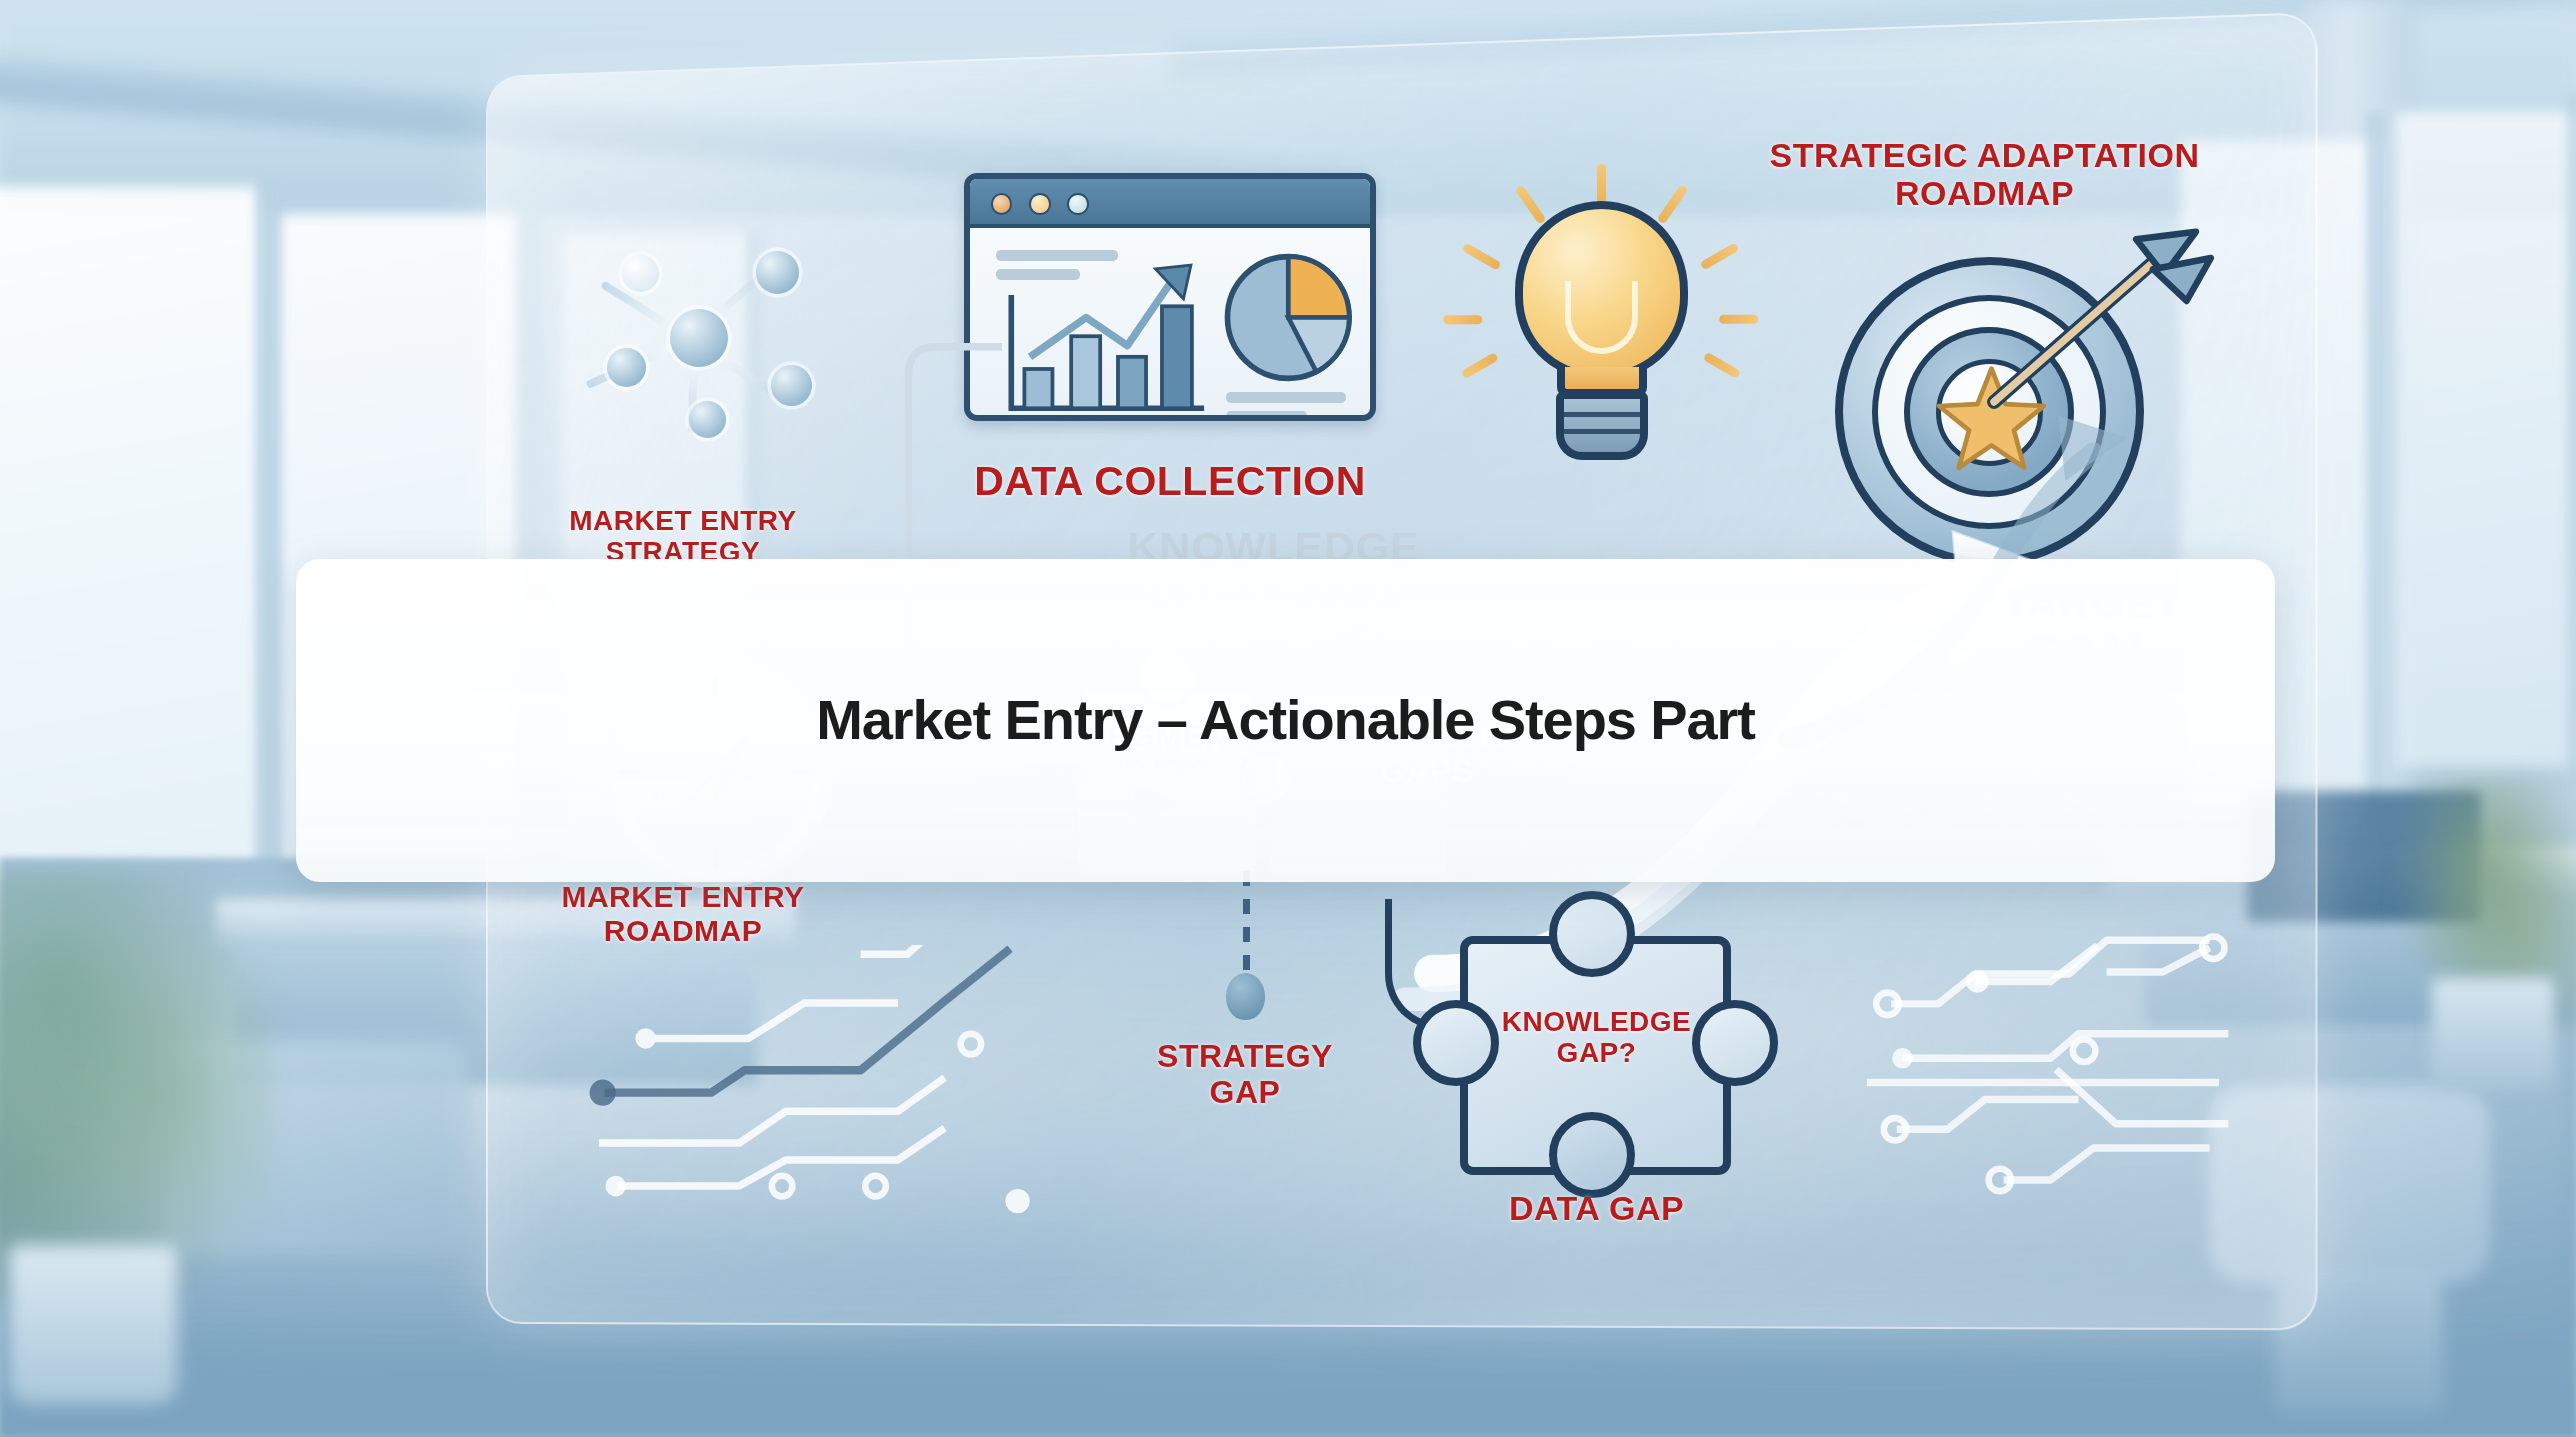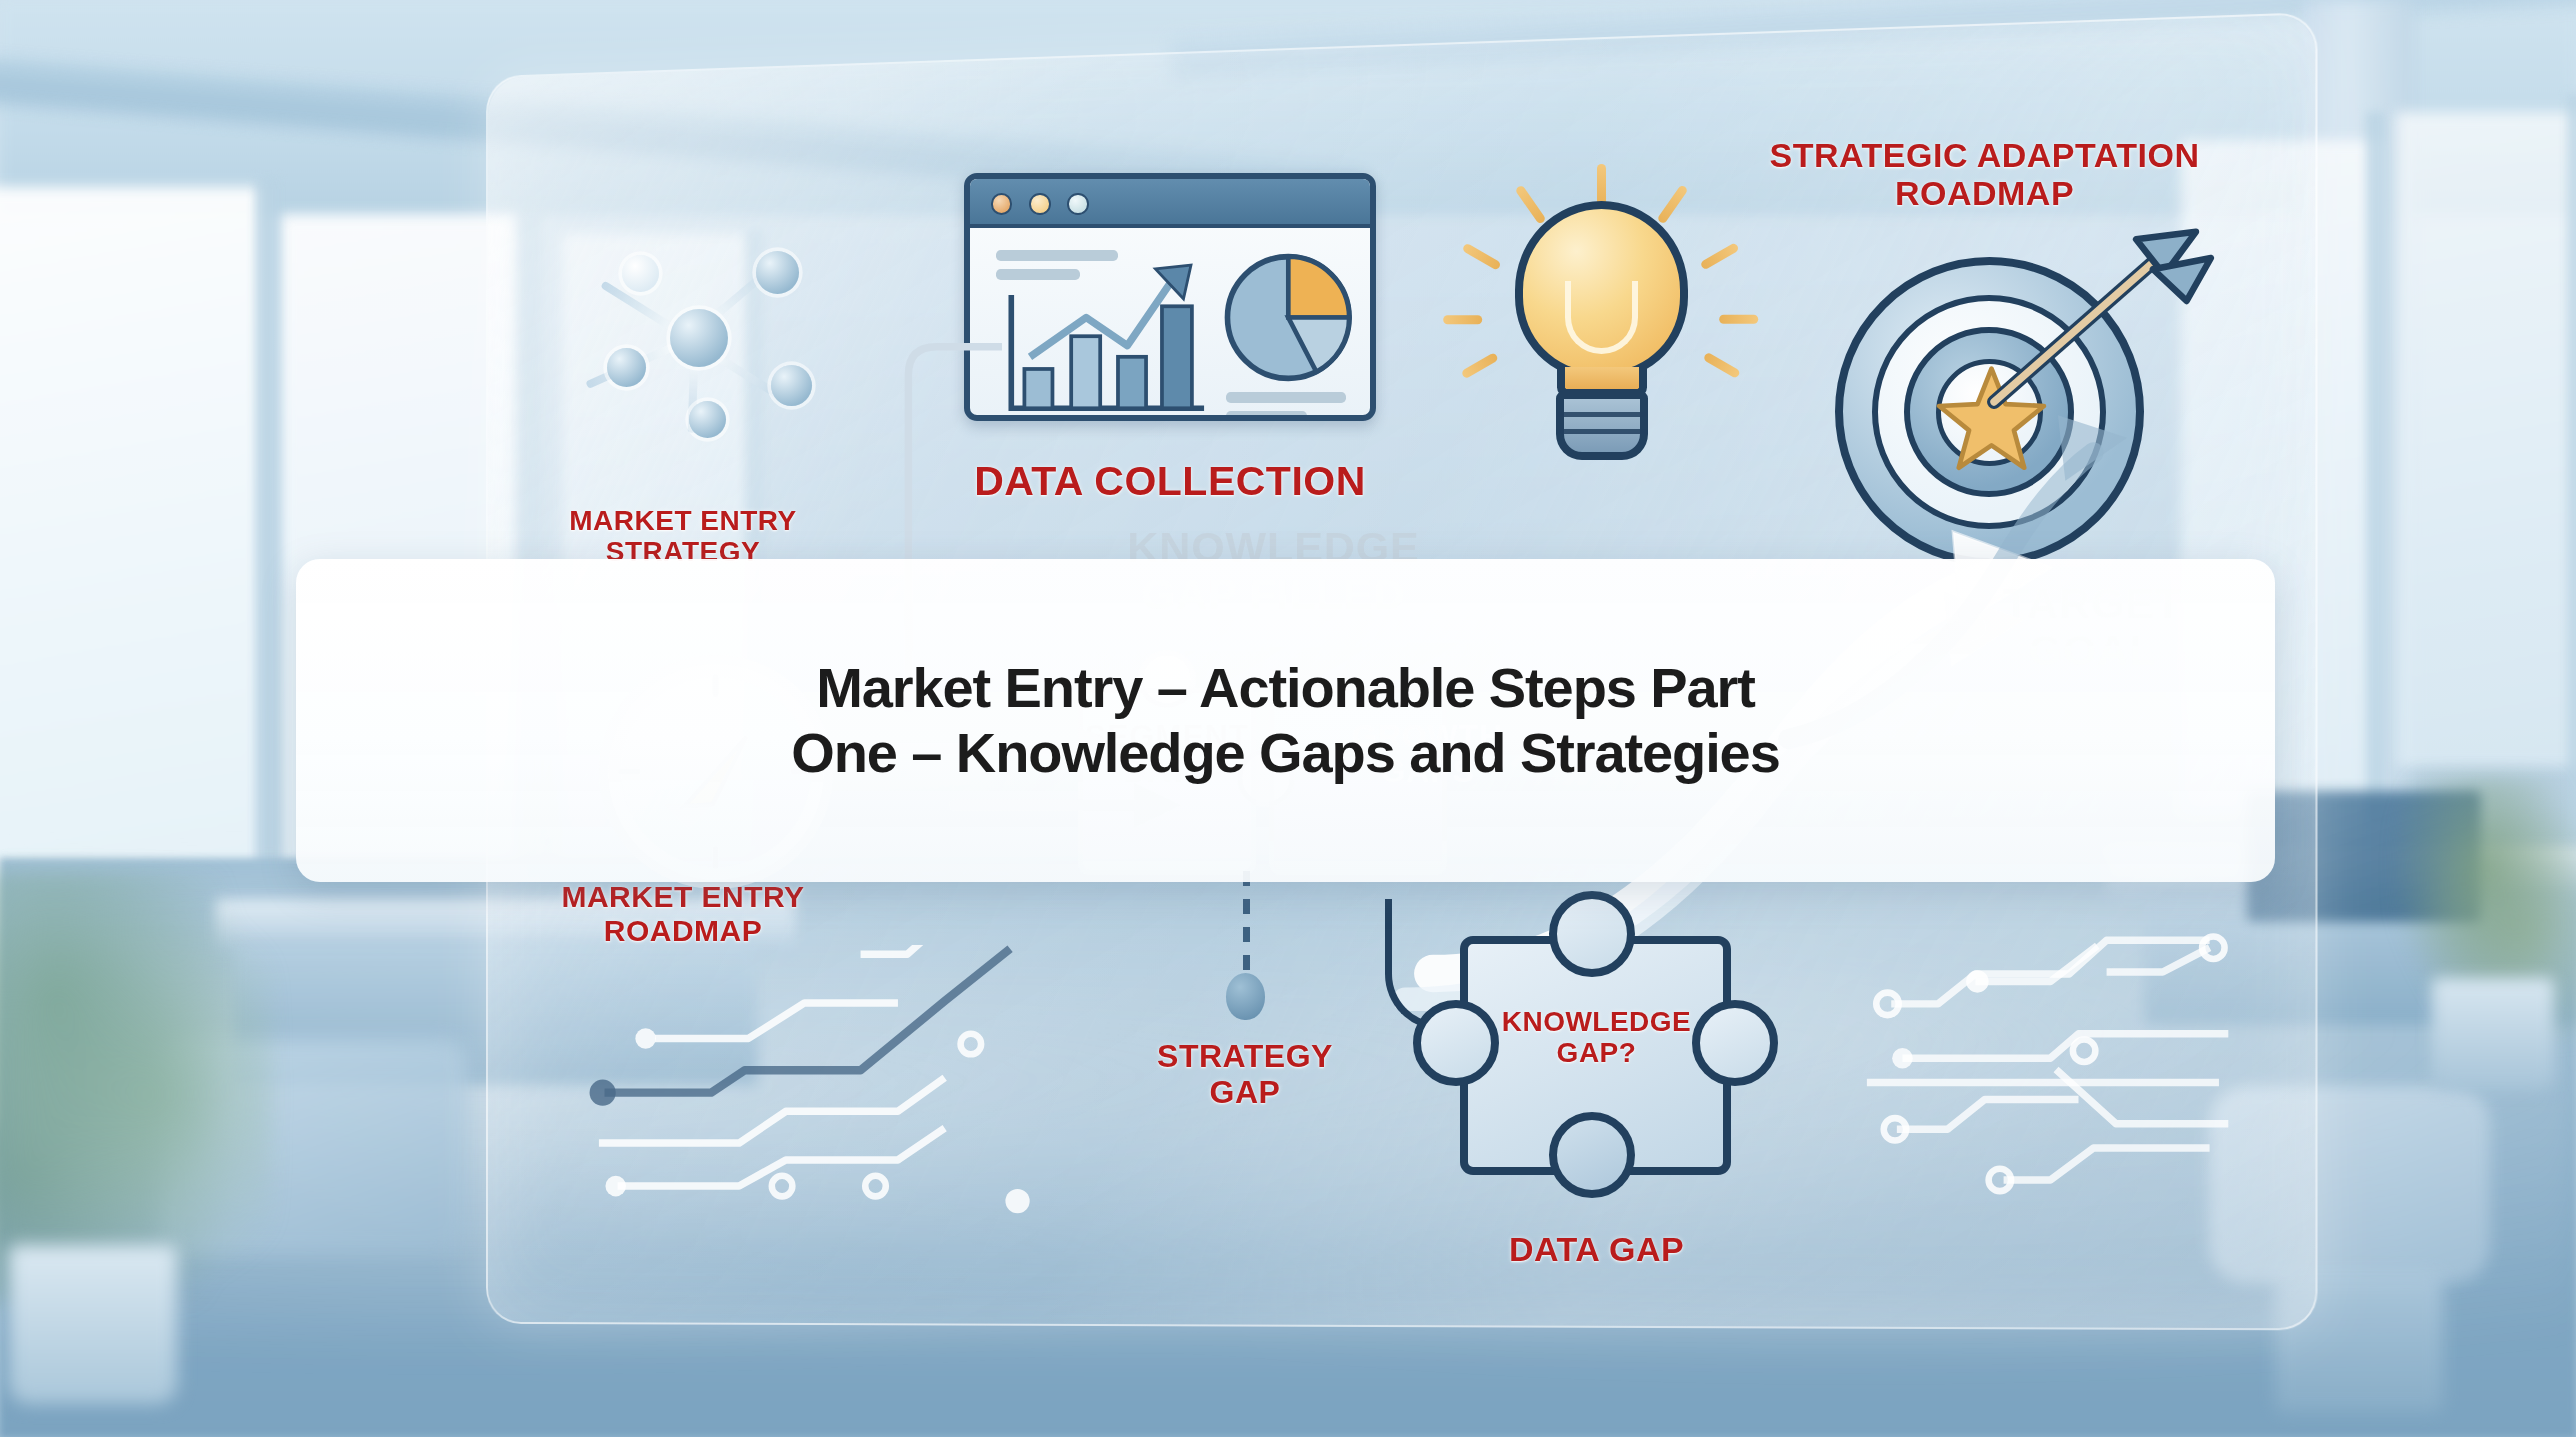--- a/index.html
+++ b/index.html
@@ -569,7 +569,6 @@
 
   <div class="banner">
     <div class="banner-line">Market Entry – Actionable Steps Part</div>
-    <div class="banner-line">One – Knowledge Gaps and Strategies</div>
   </div>
 
 </div>

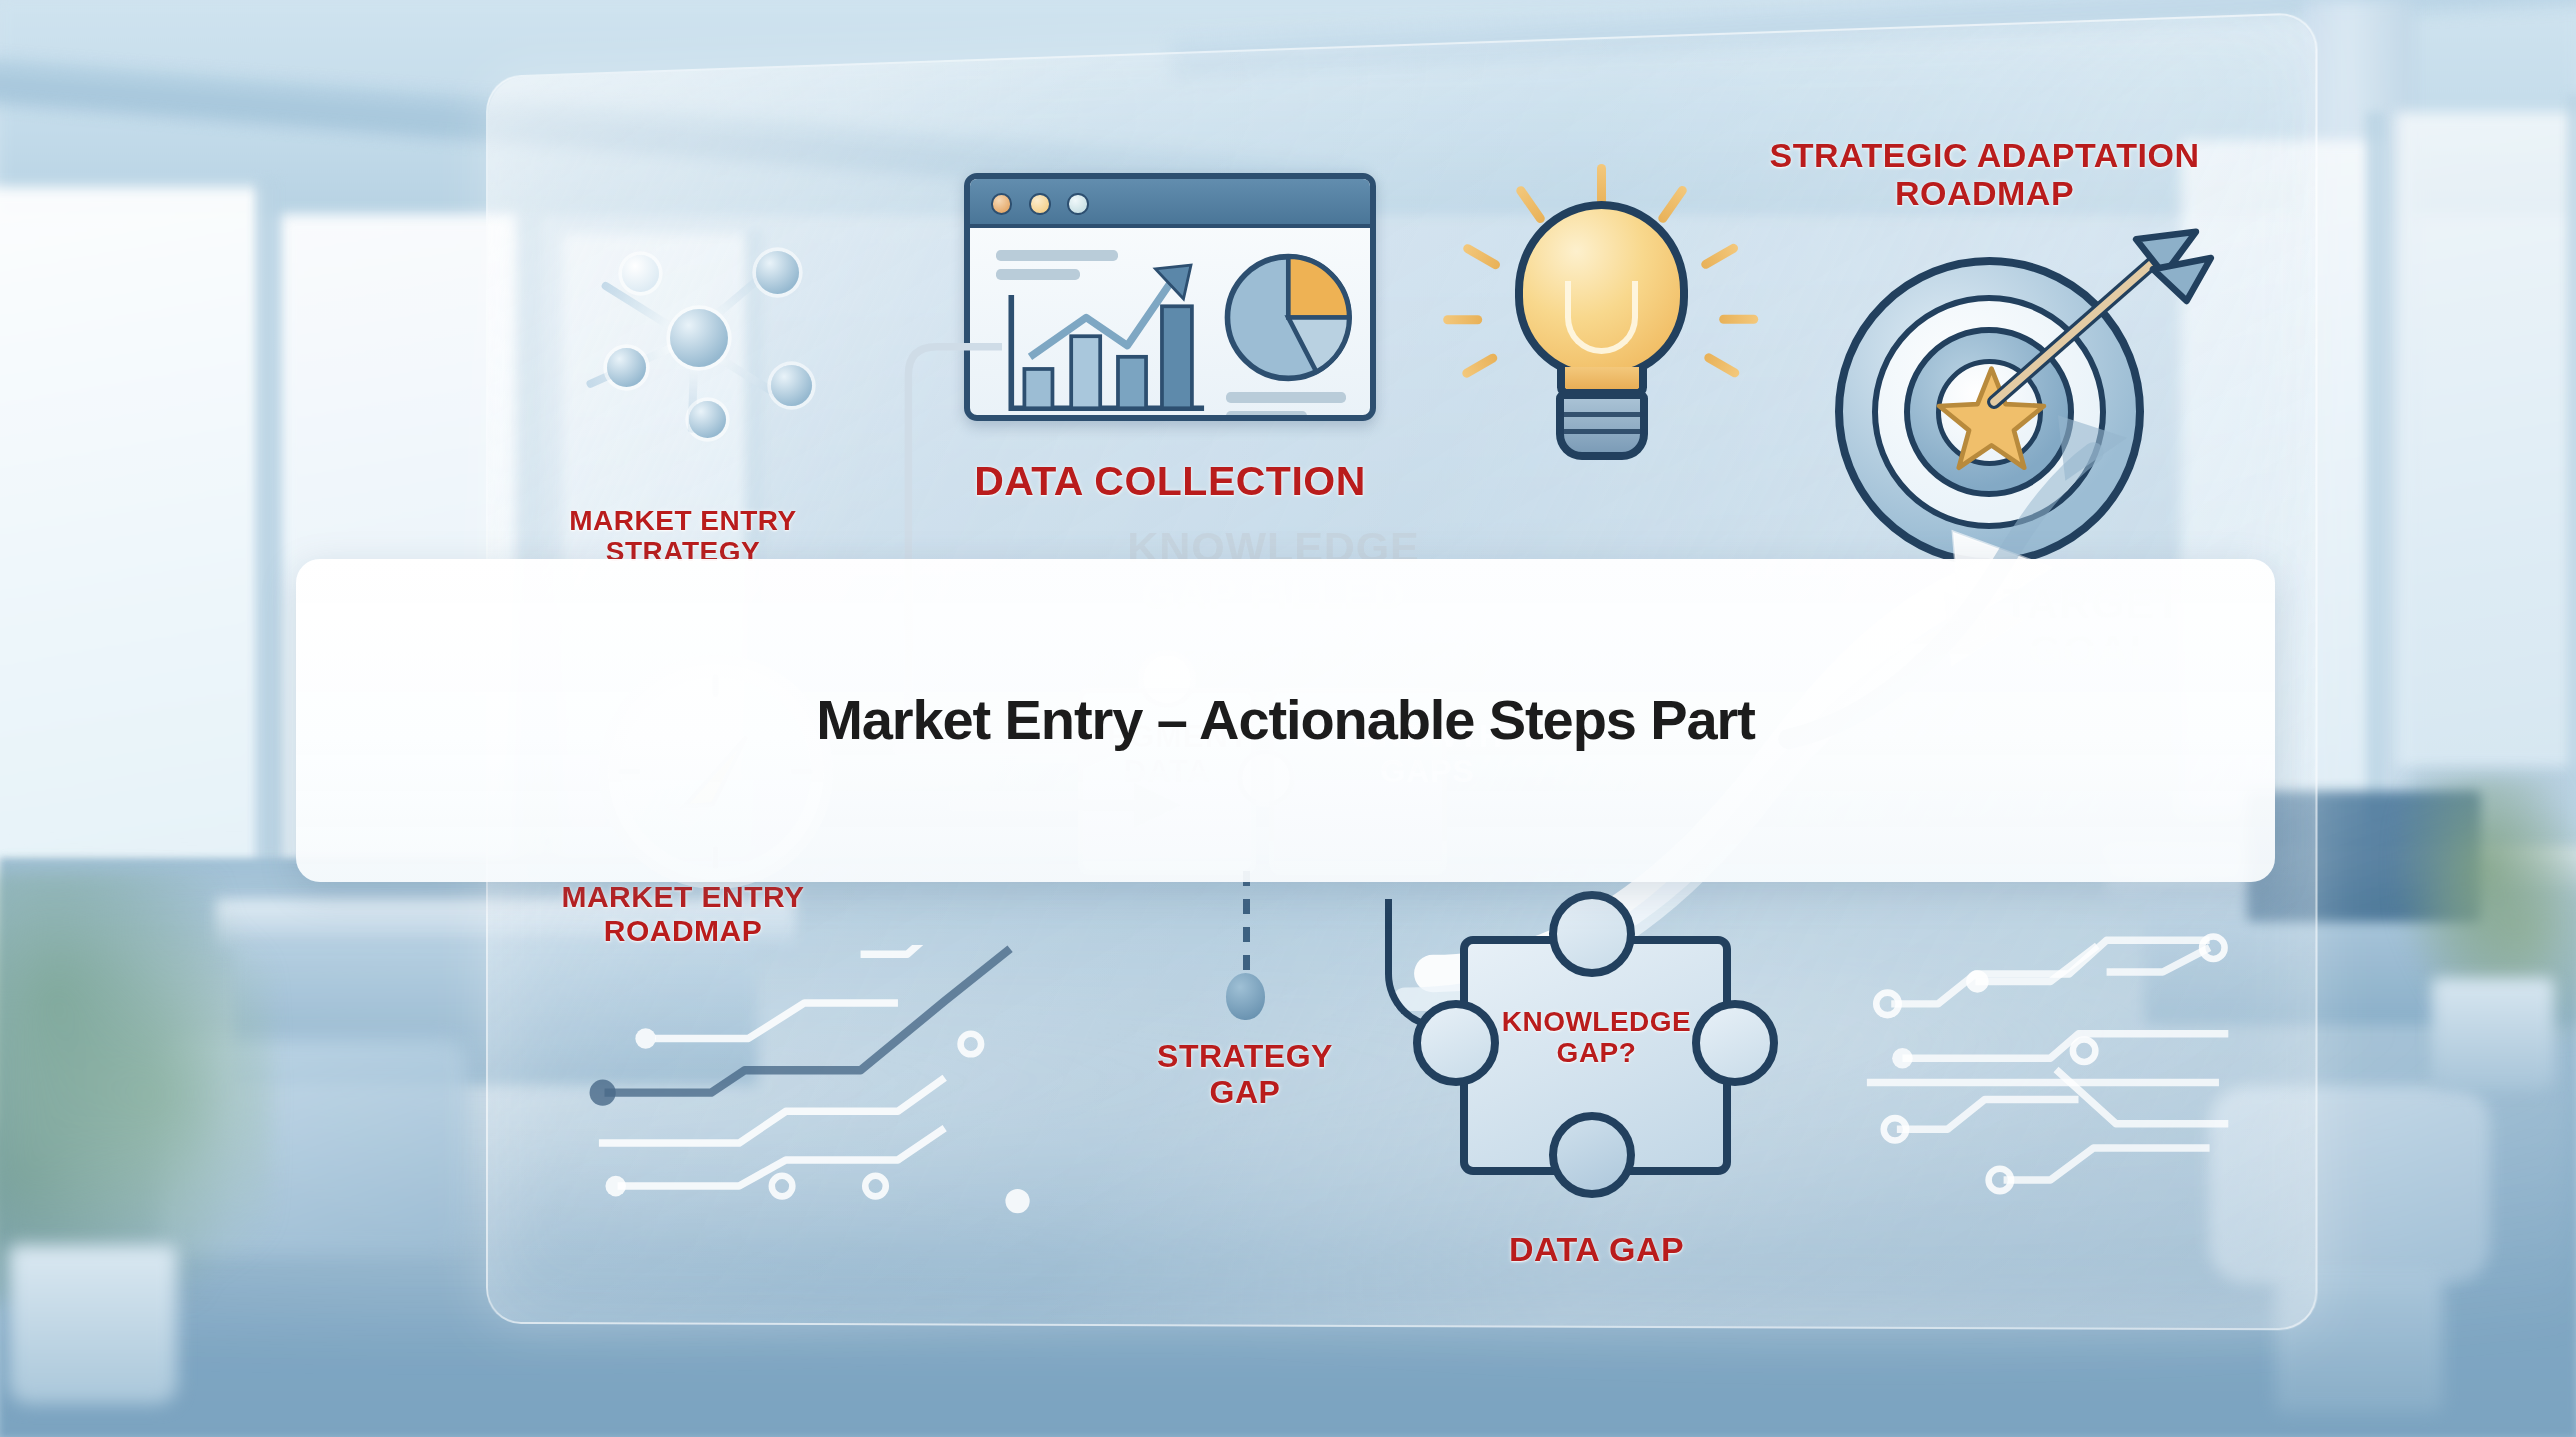--- a/index.html
+++ b/index.html
@@ -521,7 +521,7 @@
       <div class="lbl" style="left:1484px; top:1006px; width:225px; font-size:28px;">KNOWLEDGE
 GAP?</div>
     </div>
-    <div class="lbl" style="left:1484px; top:1189px; width:225px; font-size:34px;margin-top:41px;">DATA GAP</div>
+    <div class="lbl" style="left:1484px; top:1189px; width:225px; font-size:34px;">DATA GAP</div>
 
     <div class="lbl" style="left:505px; top:880px; width:356px; font-size:30px;">MARKET ENTRY
 ROADMAP</div>

